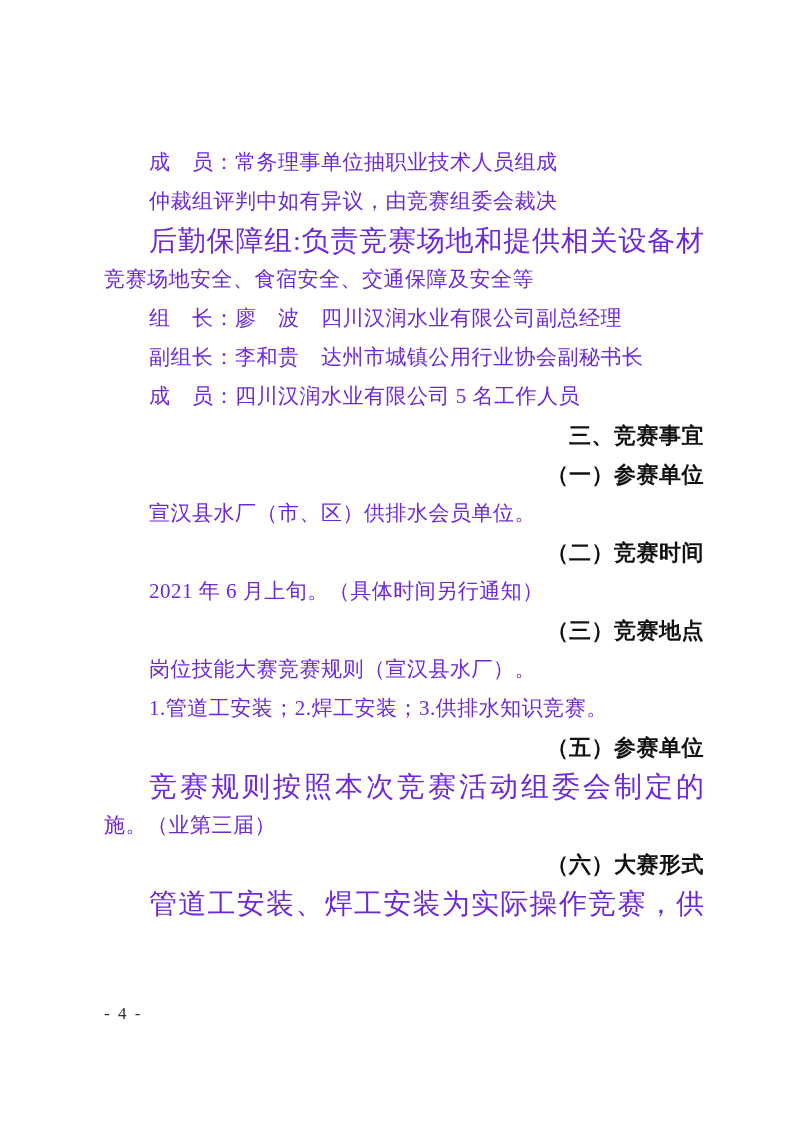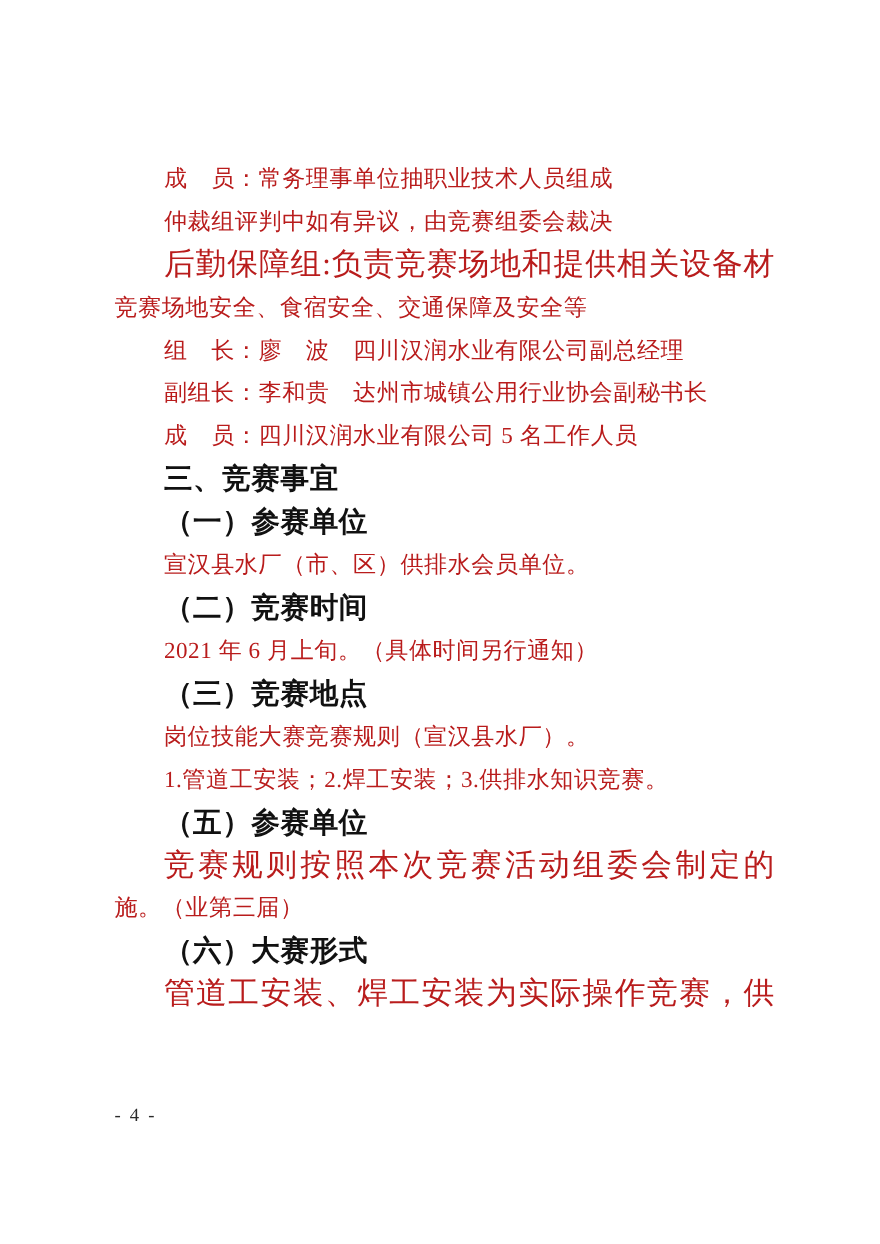--- a/index.html
+++ b/index.html
@@ -37,7 +37,7 @@
     white-space: nowrap;
     overflow: hidden;
     font-family: "Liberation Serif", serif;
-    color: #b91c1c;
+    color: #6d28d9;
   }
   .line.indent {
     padding-left: 45px;

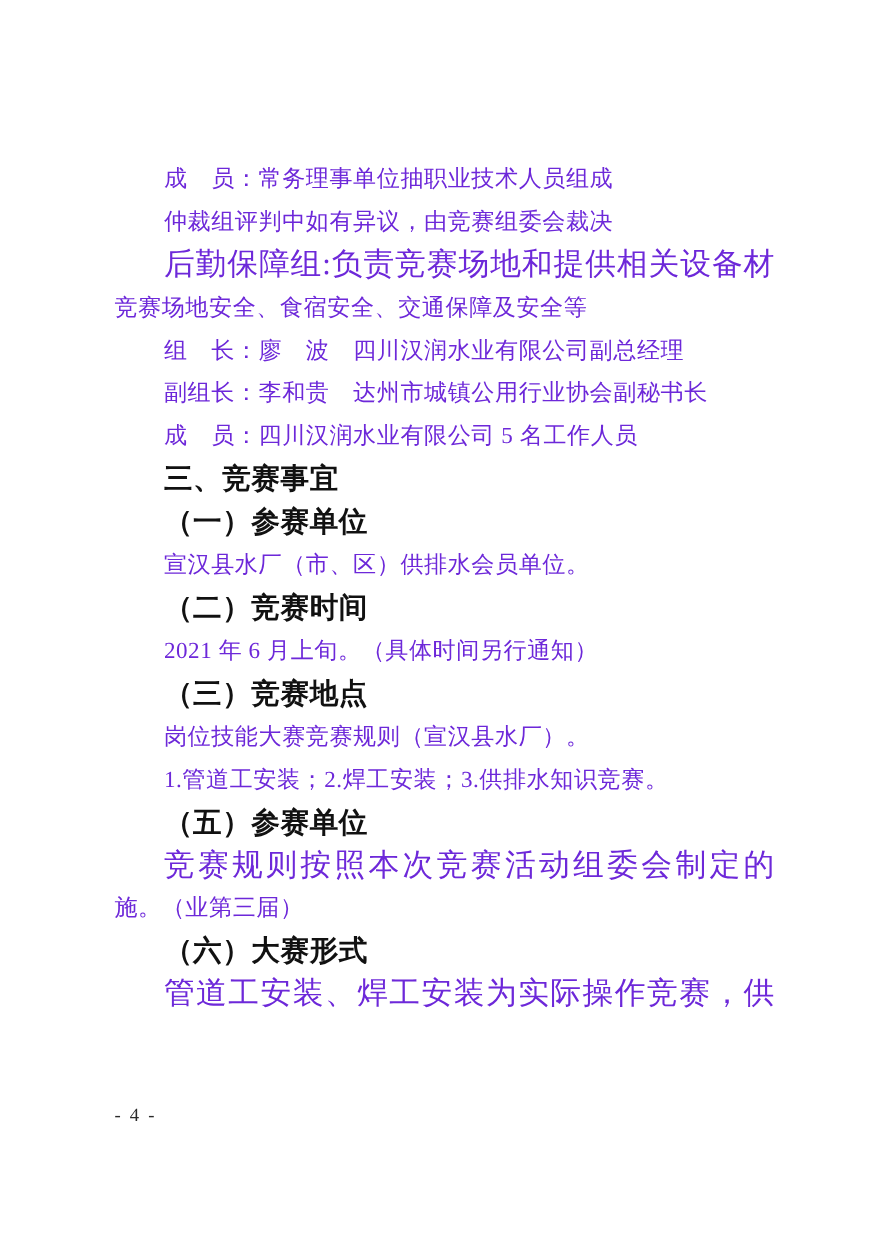--- a/index.html
+++ b/index.html
@@ -45,9 +45,10 @@
   .line.heading {
     font-family: "Liberation Sans", sans-serif;
     font-weight: bold;
-    font-size: 26px;
+    font-size: 22px;
     letter-spacing: 0.5px;
     color: #111111;
+    text-align: right;
   }
   .line.justify {
     font-size: 28px;

